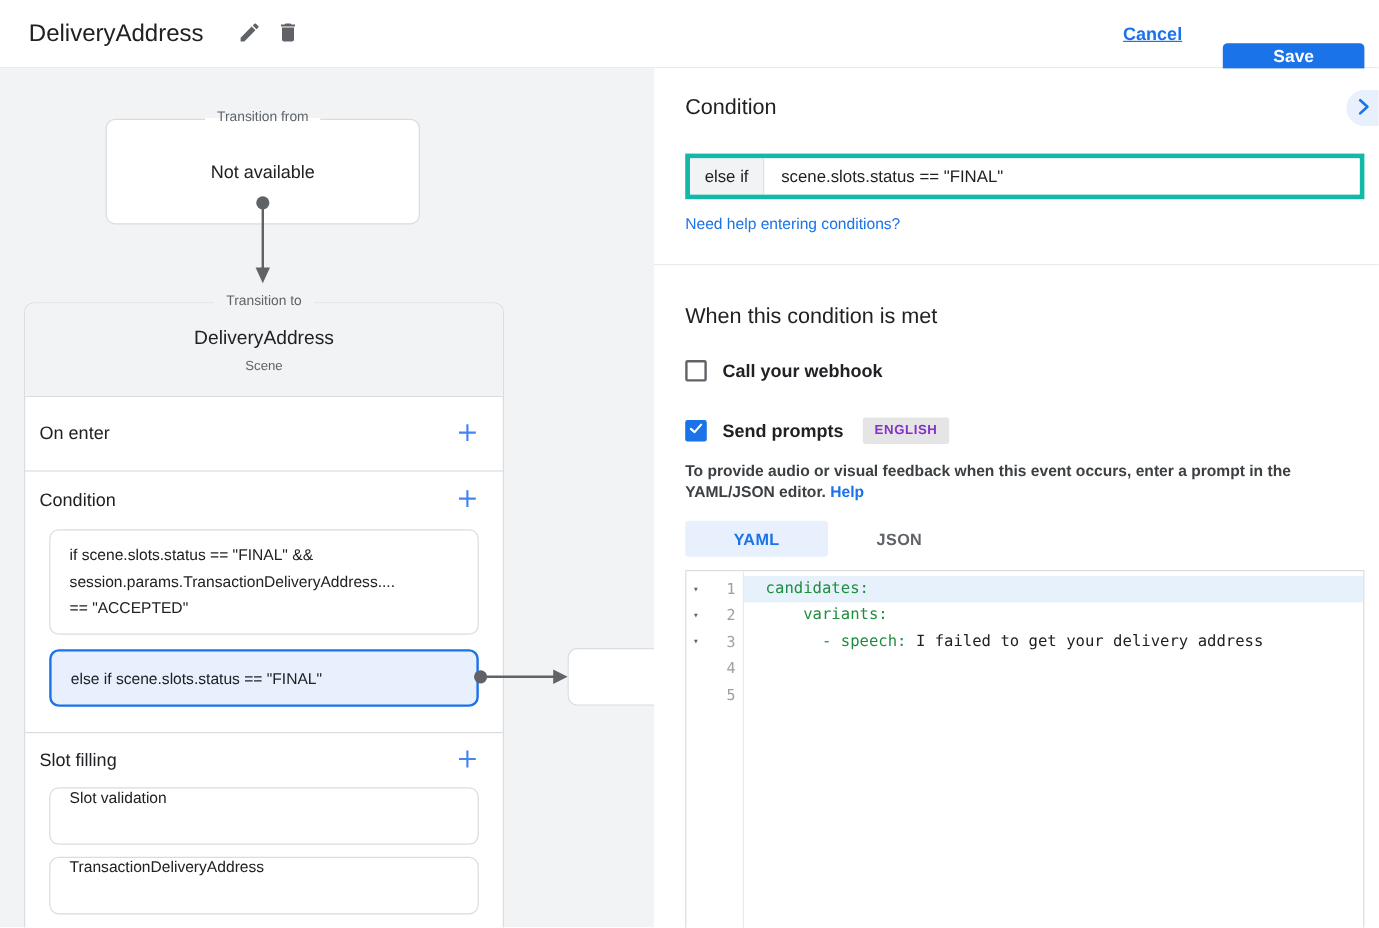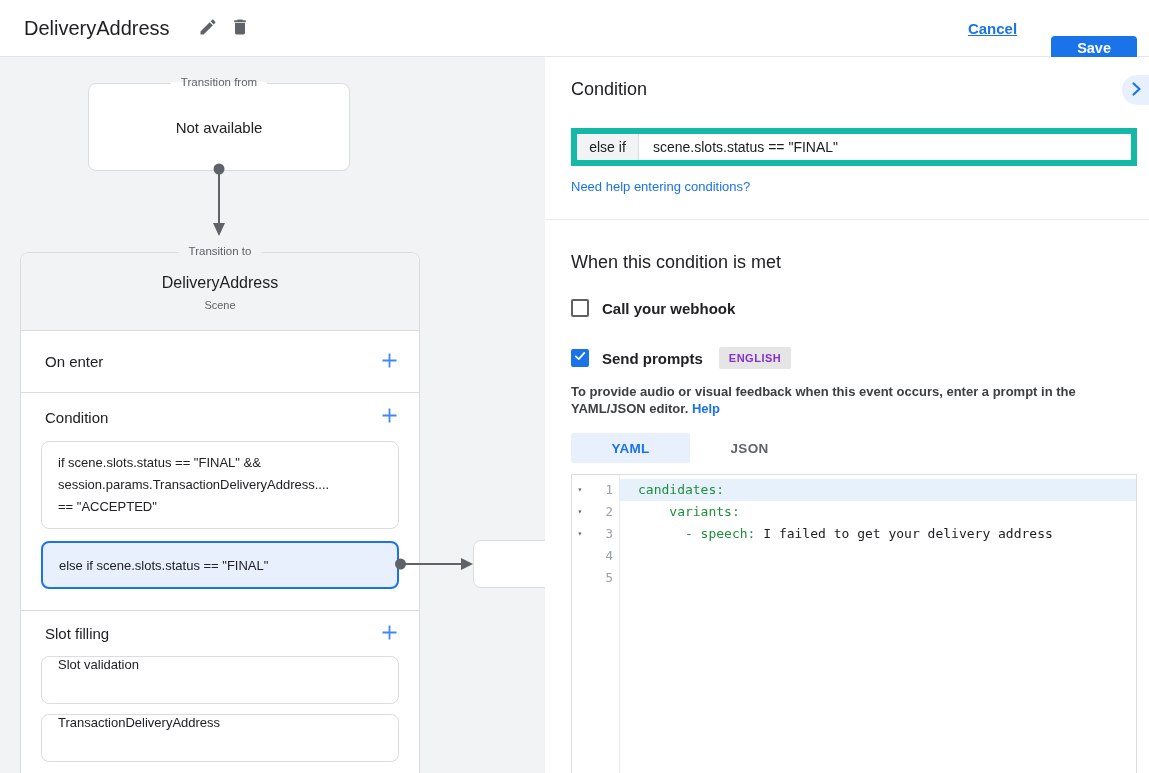--- a/index.html
+++ b/index.html
@@ -17,7 +17,7 @@
   .btn-text { background:none; border:none; color:#1a73e8; font-size:15px; font-weight:bold;
     cursor:pointer; margin-right:34px; font-family:inherit;text-decoration:underline; }
   .btn-primary { background:#1a73e8; color:#fff; border:none; border-radius:4px;
-    height:24px; padding:0 26px; font-size:14.5px; font-weight:bold; cursor:pointer; font-family:inherit;margin-top:40px; }
+    height:24px; padding:0 42px; font-size:14.5px; font-weight:bold; cursor:pointer; font-family:inherit;margin-top:40px; }
 
   .main { display:flex; height:716px; }
 

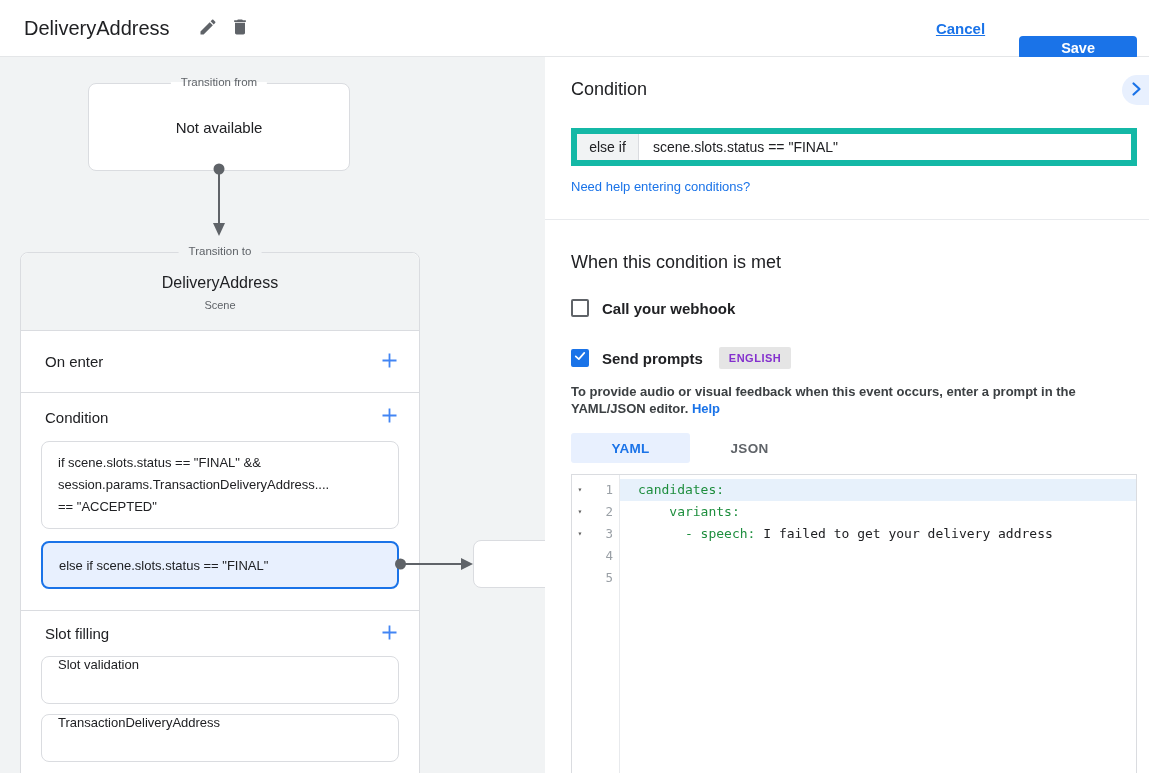--- a/index.html
+++ b/index.html
@@ -27,7 +27,7 @@
   .node-legend { position:absolute; top:-8px; left:50%; transform:translateX(-50%);
     font-size:11.5px; color:#5f6368; padding:0 10px; white-space:nowrap; z-index:2; }
 
-  .from-box { position:absolute; left:88px; top:26px; width:262px; height:88px;
+  .from-box { position:absolute; left:88px; top:42px; width:262px; height:88px;
     background:#fff; border:1px solid #dadce0; border-radius:8px; }
   .from-box .node-legend { background:linear-gradient(to bottom,#f1f3f4 50%,#ffffff 50%); }
   .from-content { height:100%; display:flex; align-items:center; justify-content:center;

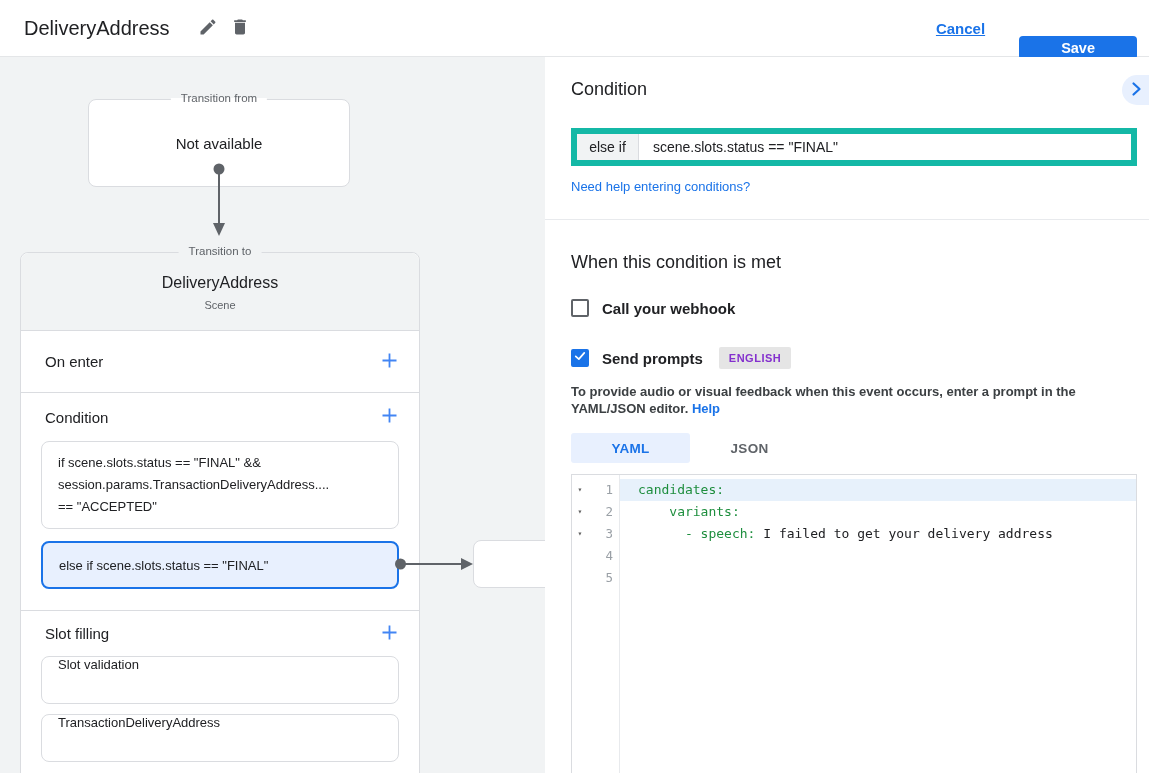--- a/index.html
+++ b/index.html
@@ -73,7 +73,7 @@
     background:#e8f0fe; border:none; border-radius:16px 0 0 16px; cursor:pointer;
     display:flex; align-items:center; justify-content:center; }
 
-  .cond-row { margin-top:28px; height:38px; border:6px solid #14b8a6; display:flex; }
+  .cond-row { margin-top:28px; height:38px; border:4px solid #14b8a6; display:flex; }
   .cond-prefix { width:62px; background:#f1f3f4; border-right:1px solid #dadce0;
     display:flex; align-items:center; justify-content:center; font-size:14px; color:#202124; flex:none; }
   .cond-input { flex:1; border:none; outline:none; padding:0 14px; font-size:14px;

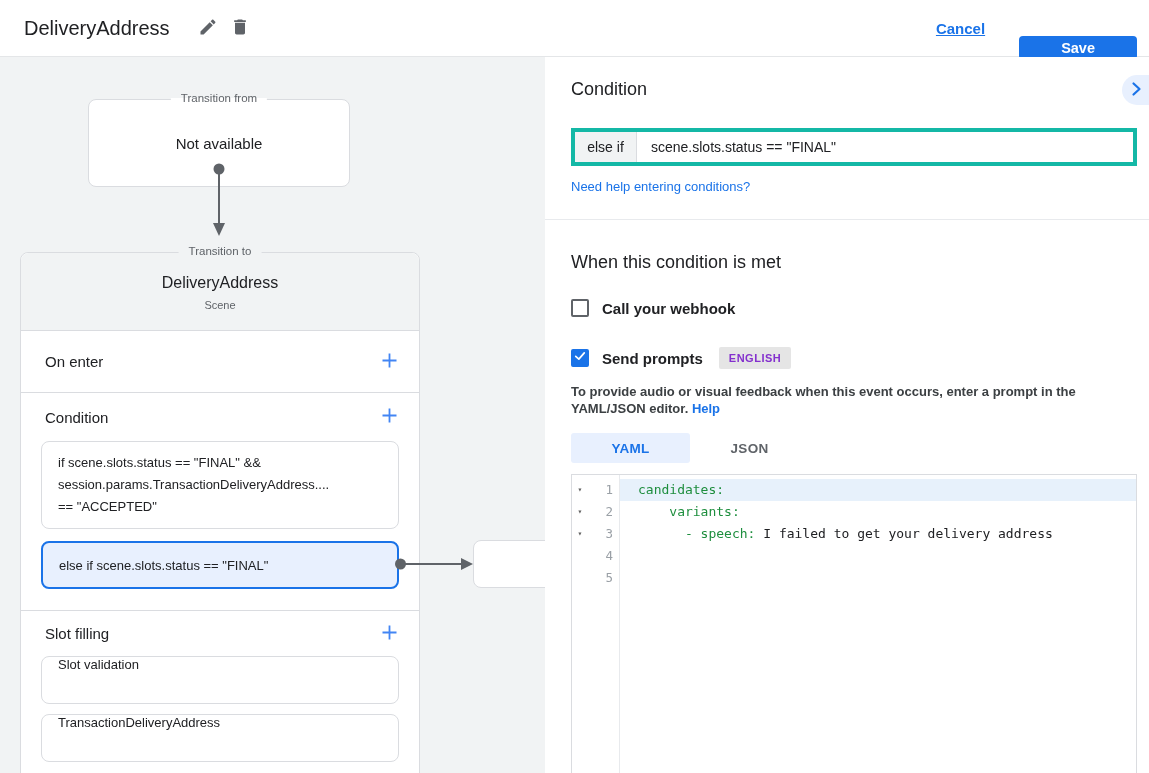--- a/index.html
+++ b/index.html
@@ -44,7 +44,7 @@
   .card-subtitle { font-size:11px; color:#5f6368; margin-top:7px; }
 
   .sec-row { display:flex; justify-content:space-between; align-items:center;
-    padding:0 14px 0 24px; }
+    padding:0 14px 0 12px; }
   .sec-label { font-size:15px; color:#202124; }
   .plus-btn { background:none; border:none; cursor:pointer; width:32px; height:32px;
     display:flex; align-items:center; justify-content:center; }

